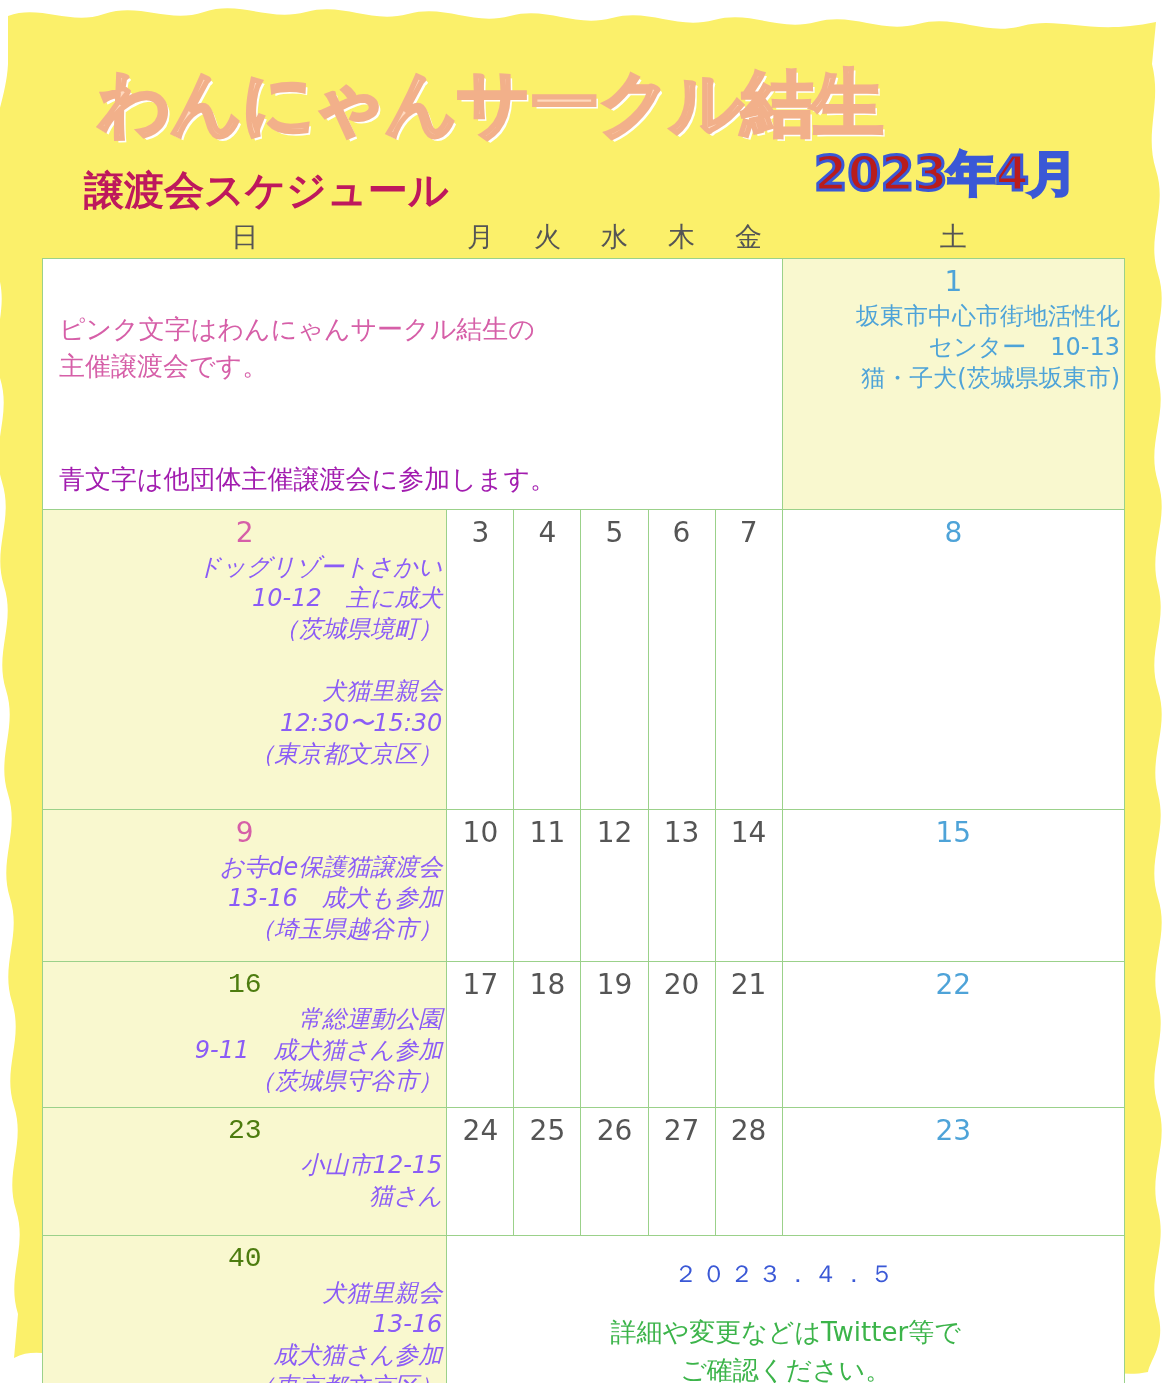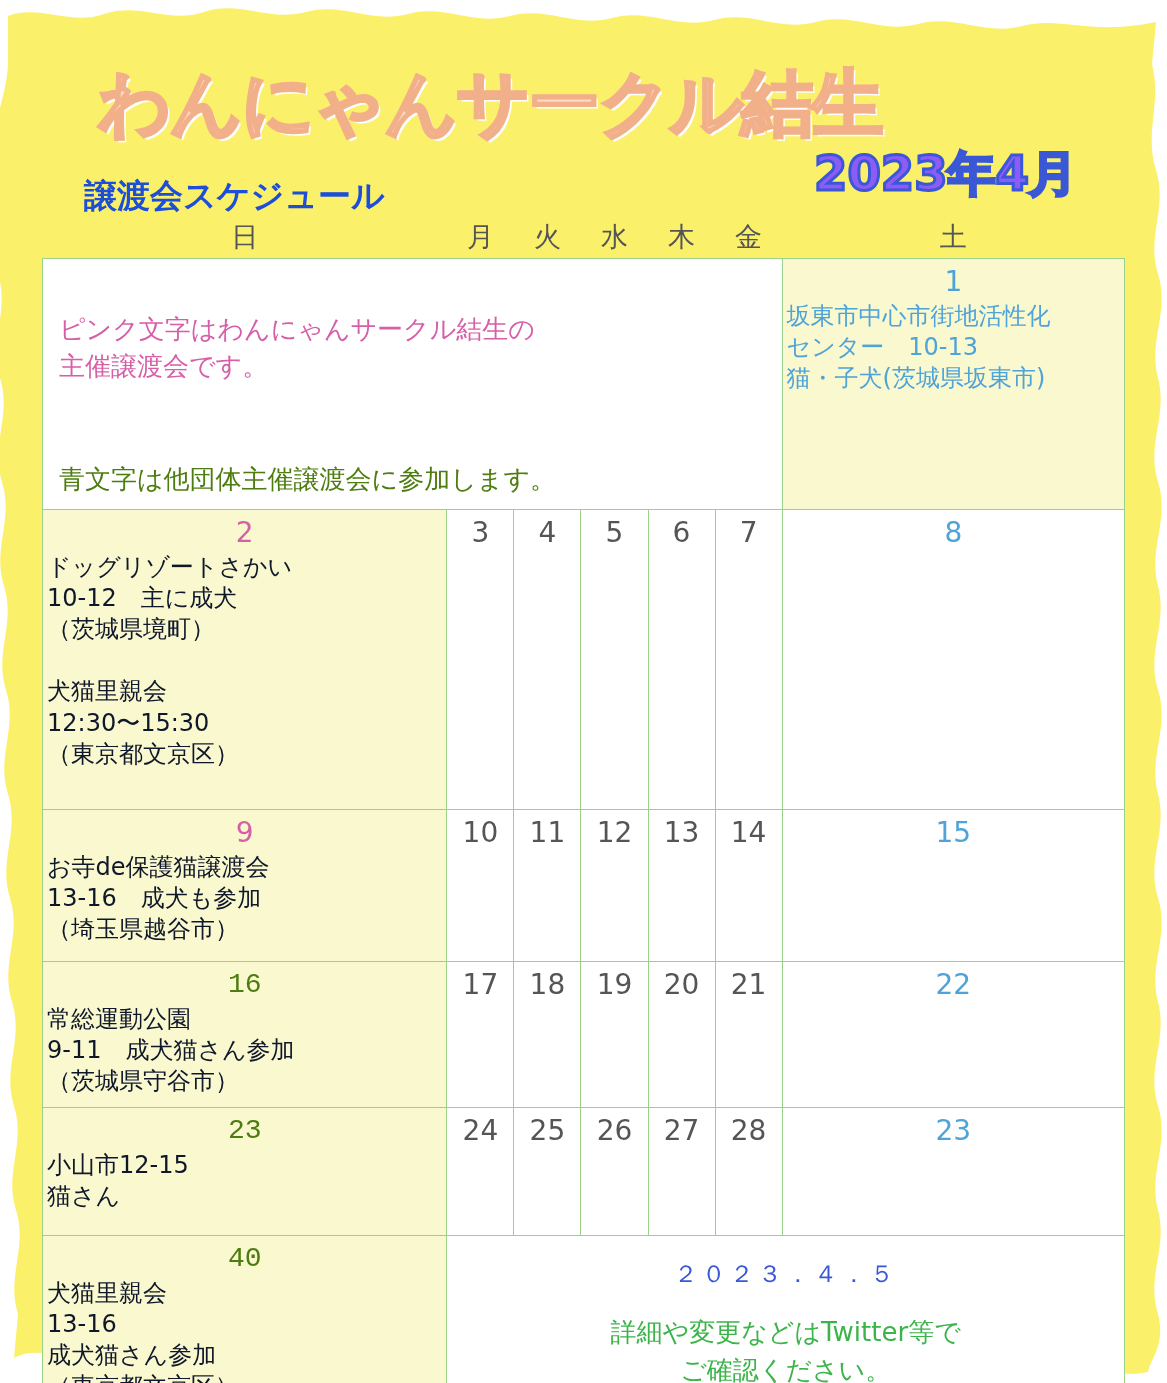--- a/index.html
+++ b/index.html
@@ -36,8 +36,8 @@
     white-space:nowrap;
   }
   .sub-title{
-    position:absolute;left:42px;top:140px;
-    font-size:33px;font-weight:bold;color:#1d4ed8;
+    position:absolute;left:42px;top:129px;
+    font-size:40px;font-weight:bold;color:#be185d;
     white-space:nowrap;
   }
   .year-month{

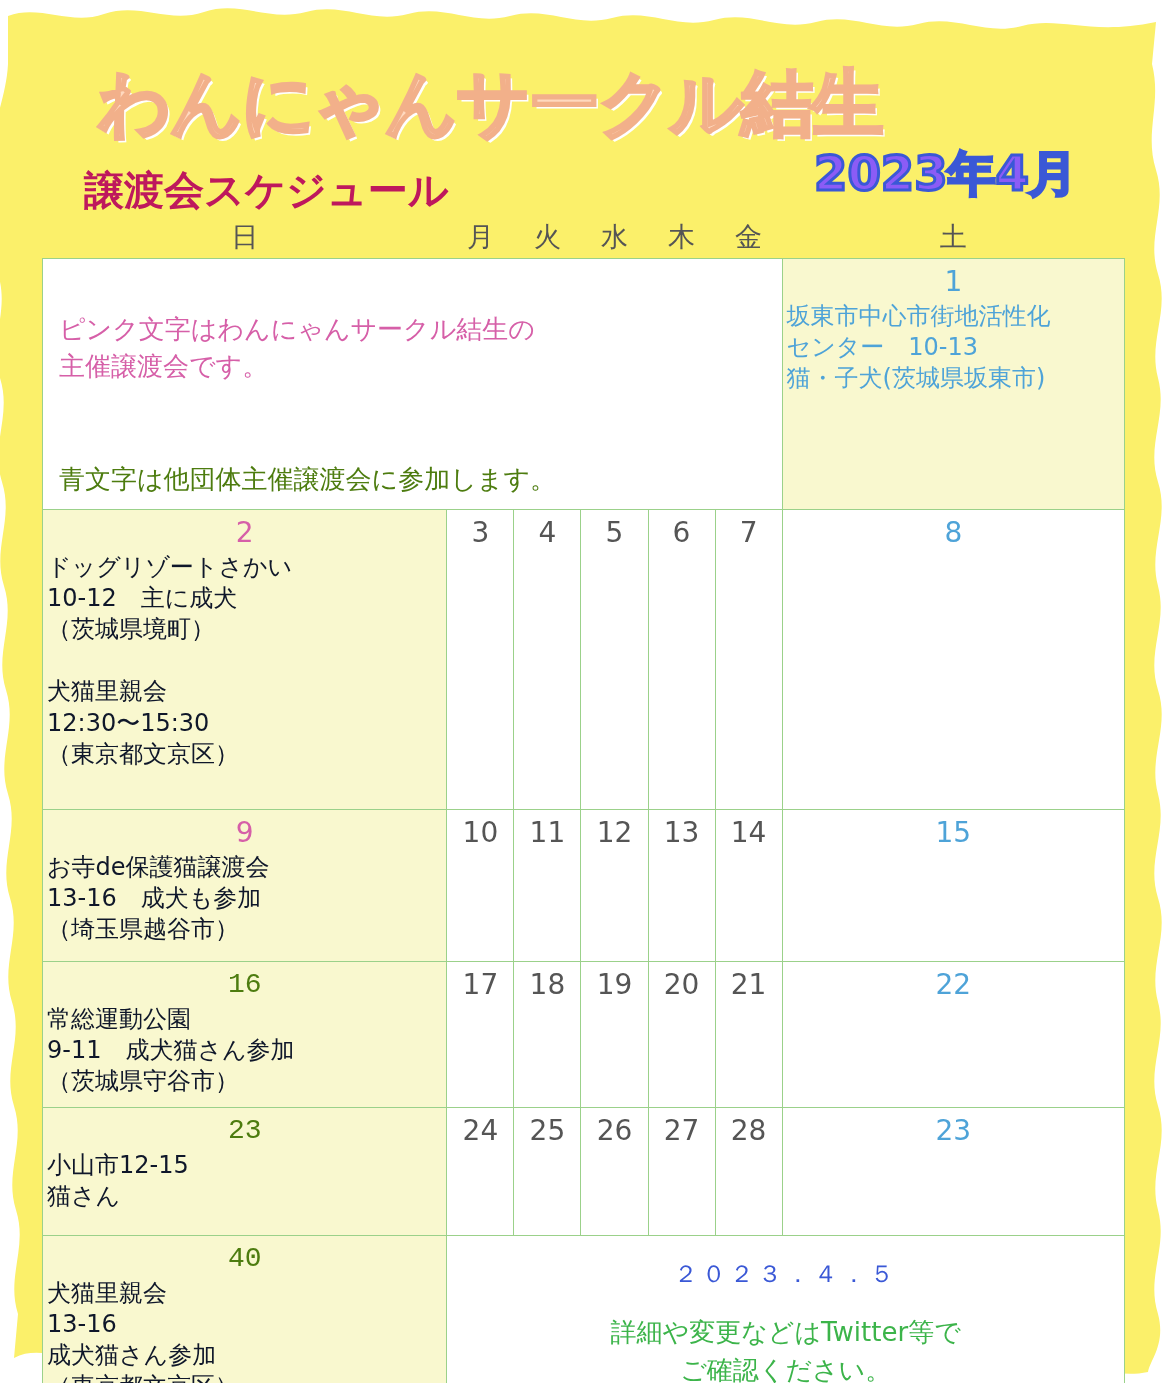--- a/index.html
+++ b/index.html
@@ -42,7 +42,7 @@
   }
   .year-month{
     position:absolute;right:48px;top:108px;
-    font-size:48px;font-weight:bold;color:#8b5cf6;
+    font-size:48px;font-weight:bold;color:#b91c1c;
     -webkit-text-stroke:3px #3a58d6;
     white-space:nowrap;
   }

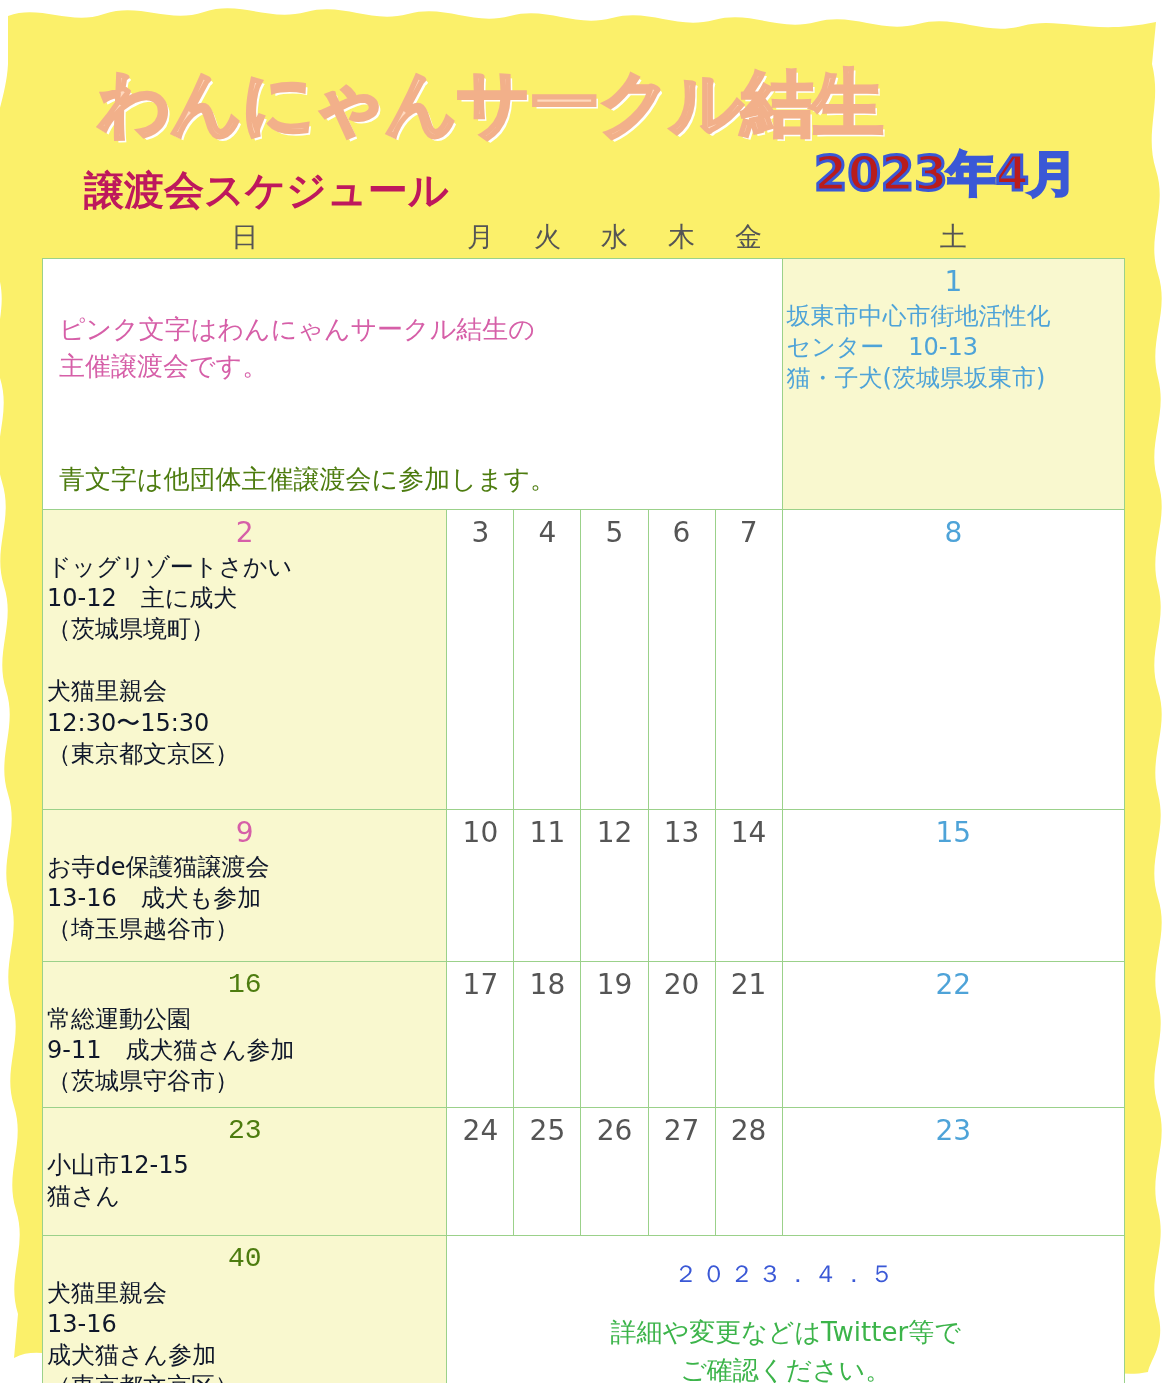--- a/index.html
+++ b/index.html
@@ -92,7 +92,7 @@
   .daynum.orange{color:#4d7c0f;font-family:Liberation Mono, monospace;}
 
   .ev{
-    text-align:left;
+    text-align:right;
     font-size:24px;
     line-height:1.30;
     padding:2px 4px 6px 4px;

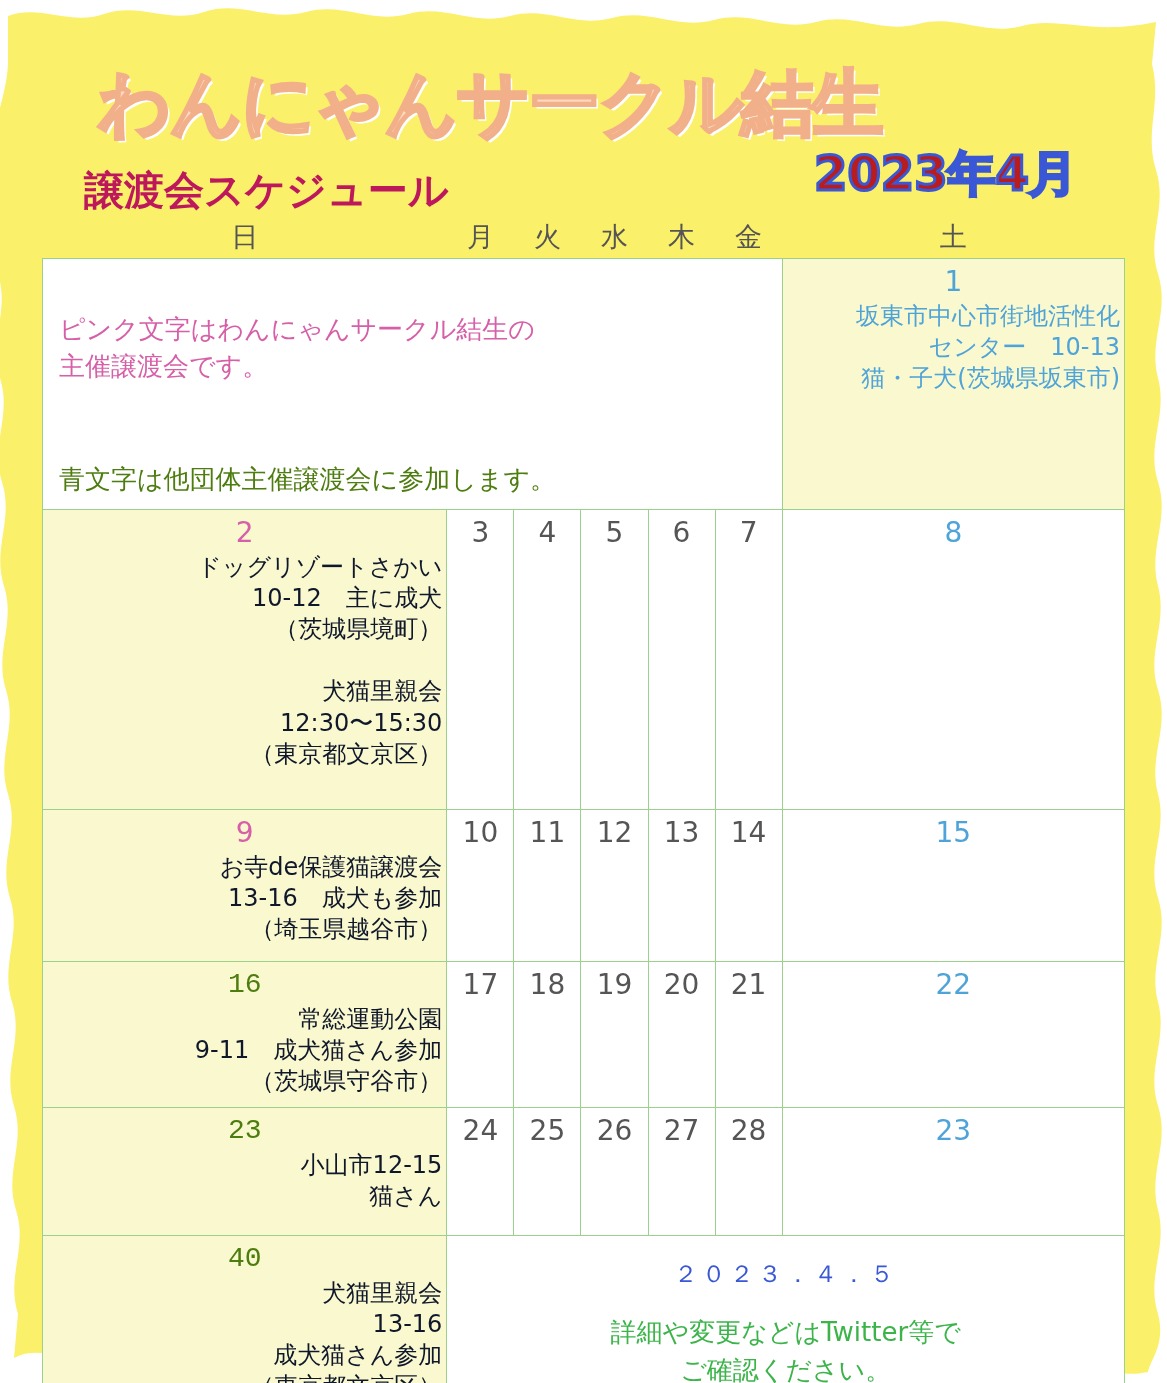--- a/index.html
+++ b/index.html
@@ -108,7 +108,7 @@
     white-space:pre-line;
   }
   .note .l1{color:#d65fa8;}
-  .note .l2{color:#4d7c0f;}
+  .note .l2{color:#a21caf;}
 
   .footer-date{
     text-align:center;

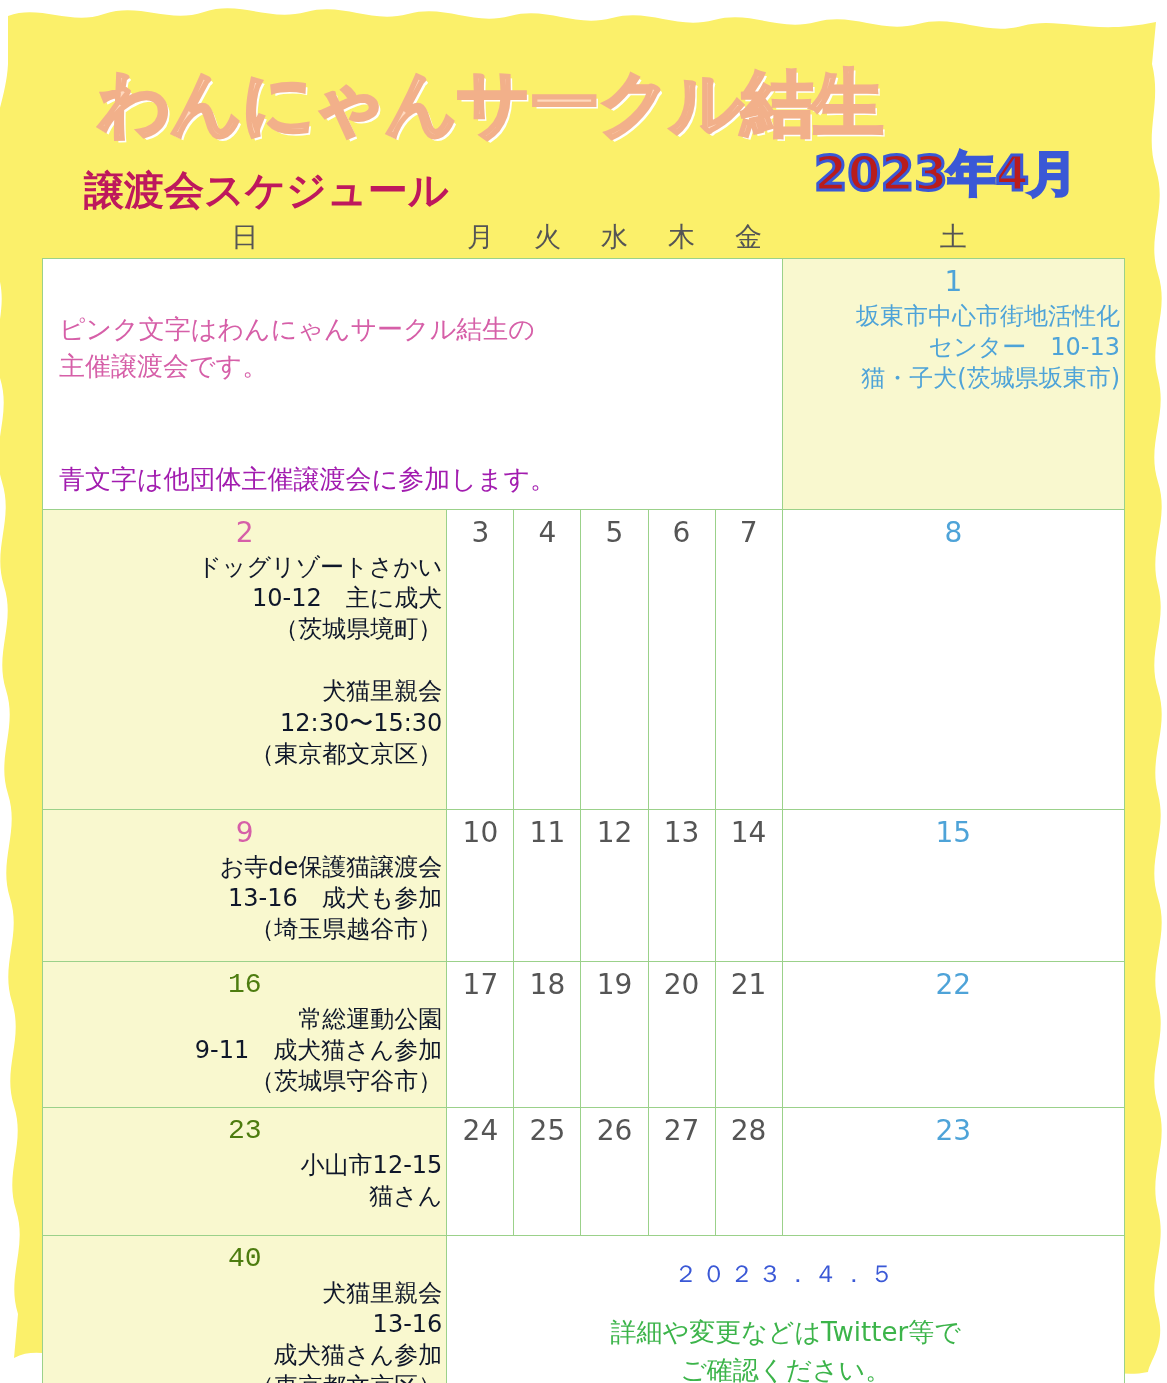--- a/index.html
+++ b/index.html
@@ -98,7 +98,7 @@
     padding:2px 4px 6px 4px;
     white-space:pre-line;
   }
-  .ev.pink{color:#0f172a;}
+  .ev.pink{color:#8b5cf6;font-style:italic;}
   .ev.blue{color:#4ea3d8;}
 
   .note{

